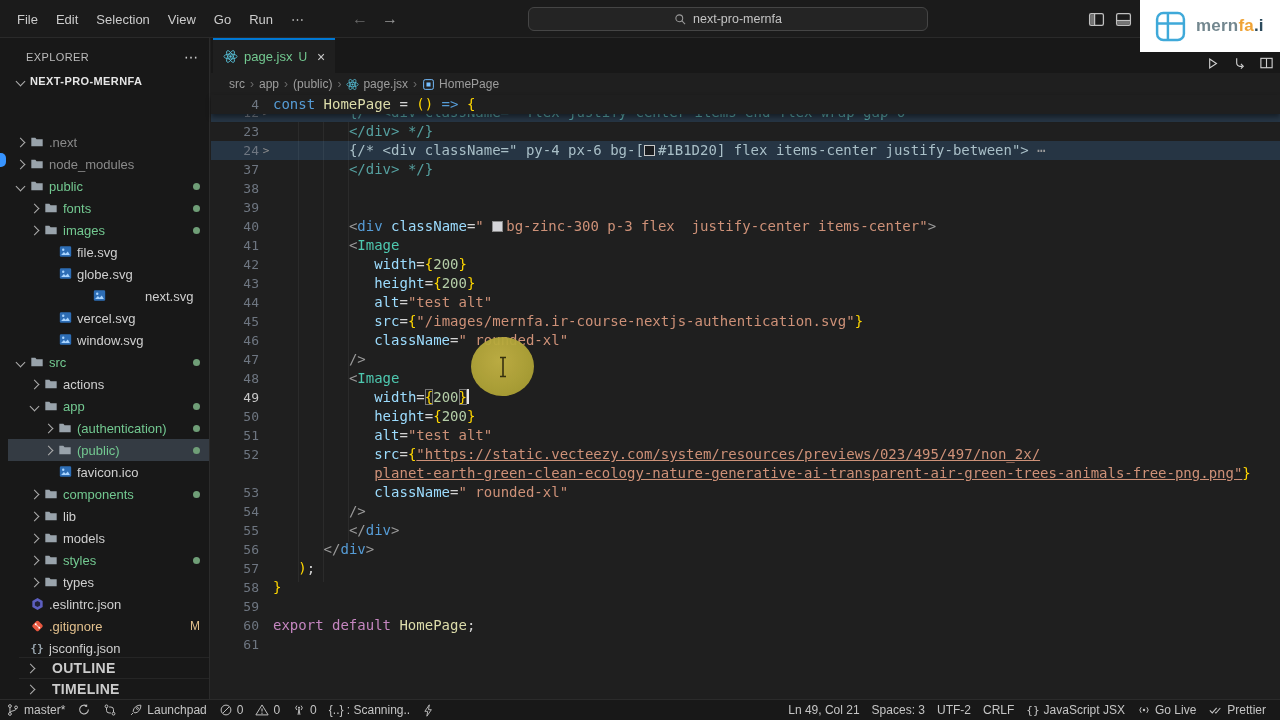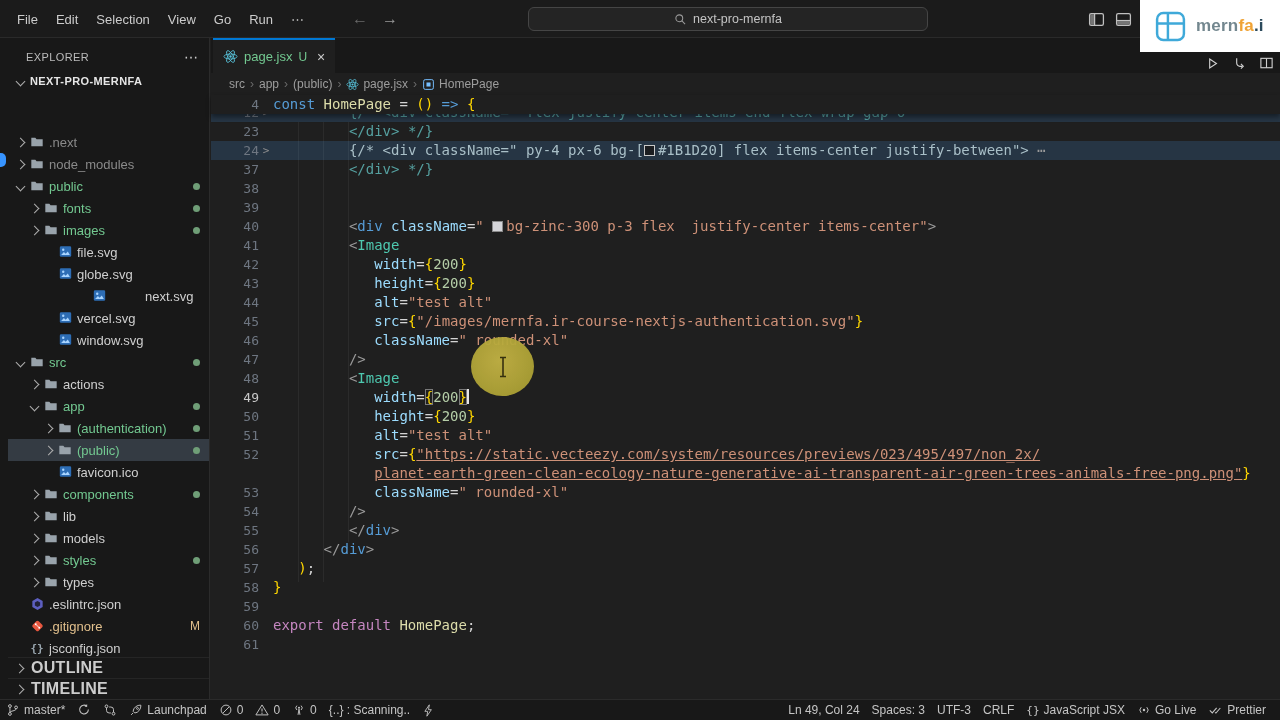--- a/index.html
+++ b/index.html
@@ -44,7 +44,7 @@
   .chev { width:7px; height:7px; border-right:1.5px solid #aeaeae; border-bottom:1.5px solid #aeaeae; }
   .chev.right { transform:rotate(-45deg); }
   .chev.down { transform:rotate(45deg); }
-  .section { position:absolute; left:0; width:201px; height:21px; border-top:1px solid #252525; display:flex; align-items:center; gap:8px; padding-left:8px; color:#cccccc; font-size:16px; font-weight:bold; letter-spacing:.3px; background:#181818; }
+  .section { position:absolute; left:11px; width:201px; height:21px; border-top:1px solid #252525; display:flex; align-items:center; gap:18px; padding-left:8px; color:#cccccc; font-size:14px; font-weight:bold; letter-spacing:.3px; background:#181818; }
 
   
   .editor { position:absolute; left:211px; top:38px; width:1069px; height:661px; background:#1f1f1f; }

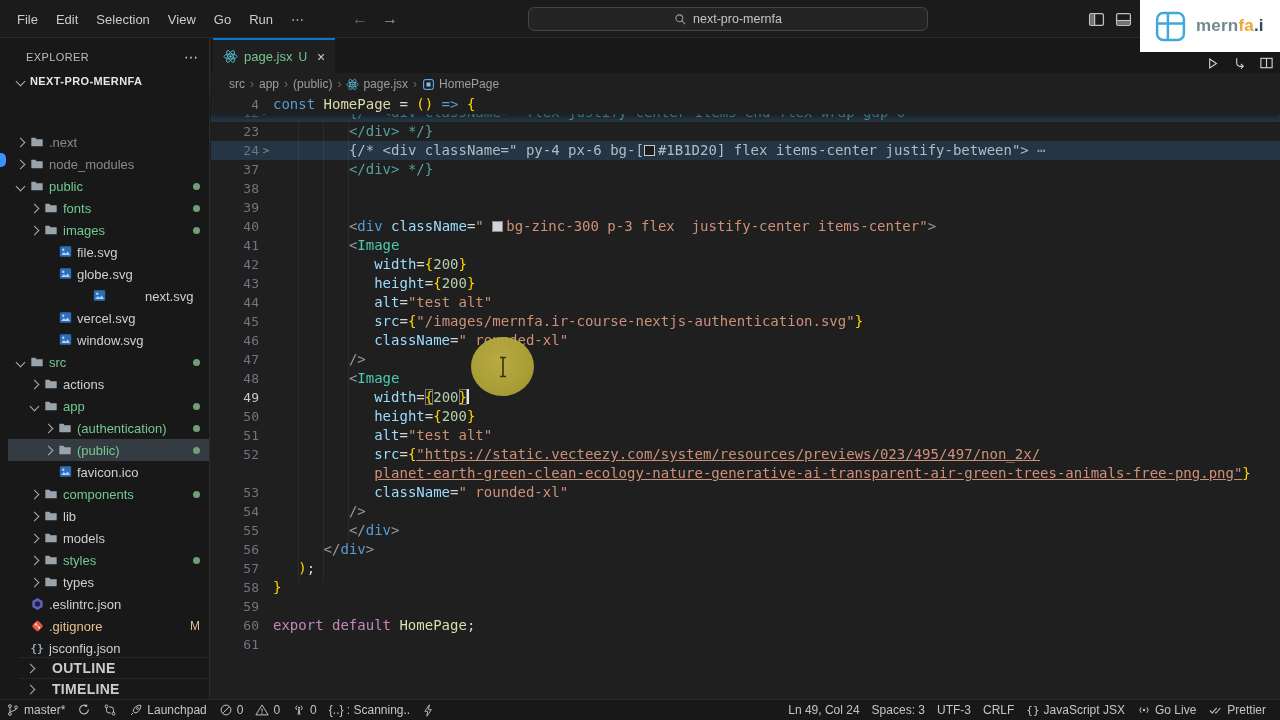--- a/index.html
+++ b/index.html
@@ -671,7 +671,7 @@
       </div>
     <div class="sb-group" id="sb-right" style="padding-right:8px;">
         <div class="sb-item">
-          <span>Ln 49, Col 24</span>
+          <span>Ln 49, Col 21</span>
         </div>
         <div class="sb-item">
           <span>Spaces: 3</span>

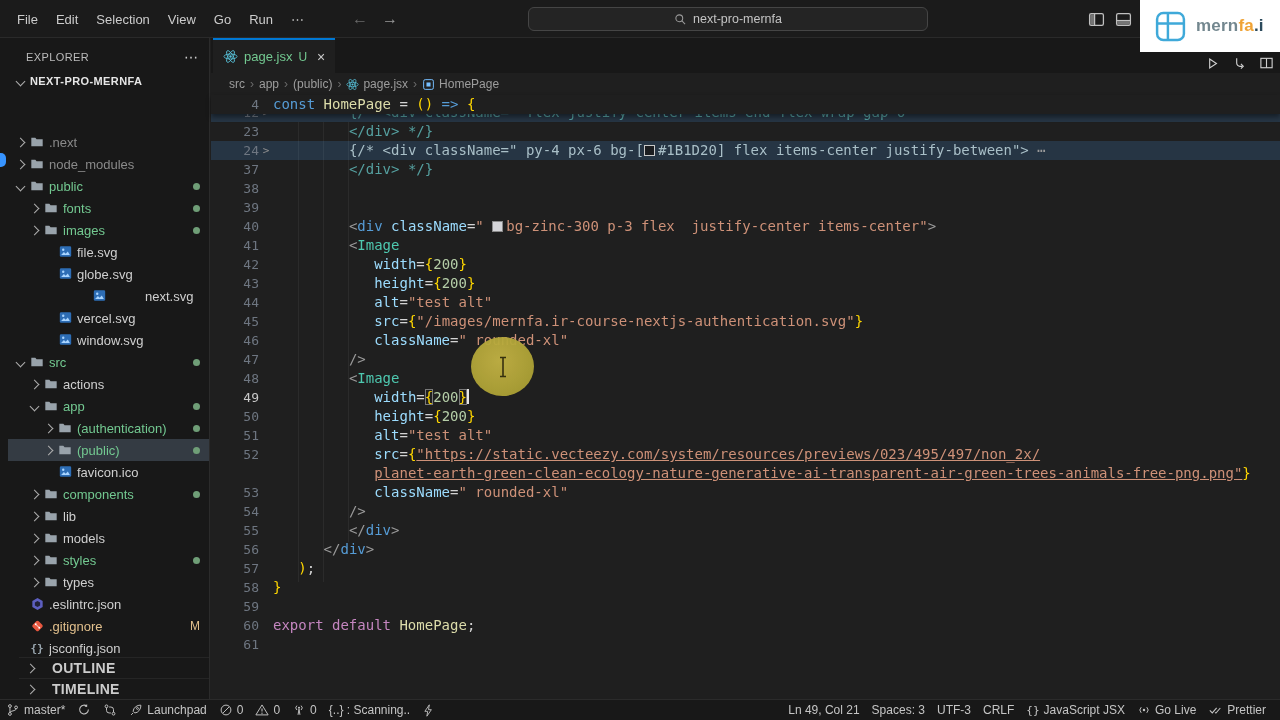--- a/index.html
+++ b/index.html
@@ -677,7 +677,7 @@
           <span>Spaces: 3</span>
         </div>
         <div class="sb-item">
-          <span>UTF-3</span>
+          <span>UTF-2</span>
         </div>
         <div class="sb-item">
           <span>CRLF</span>

